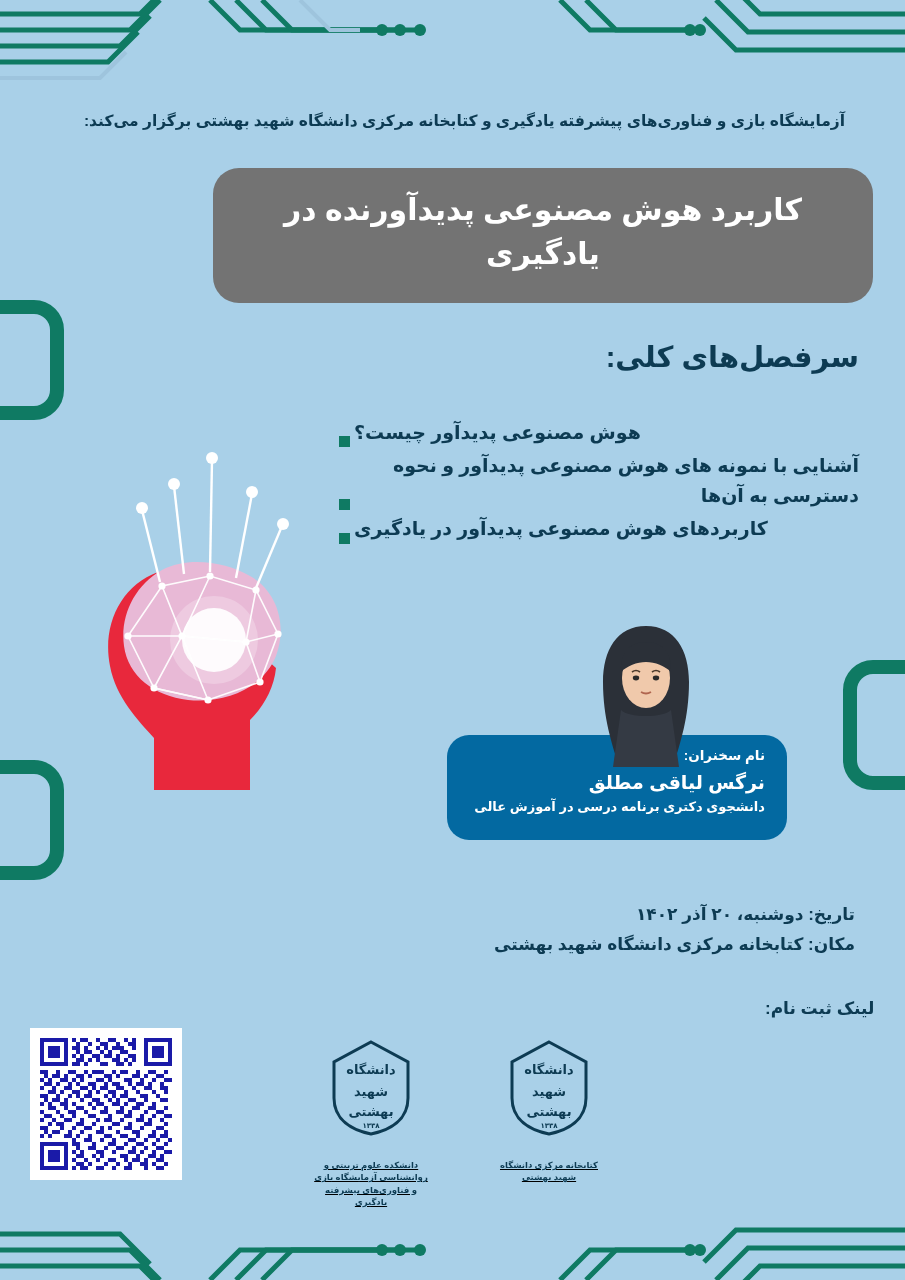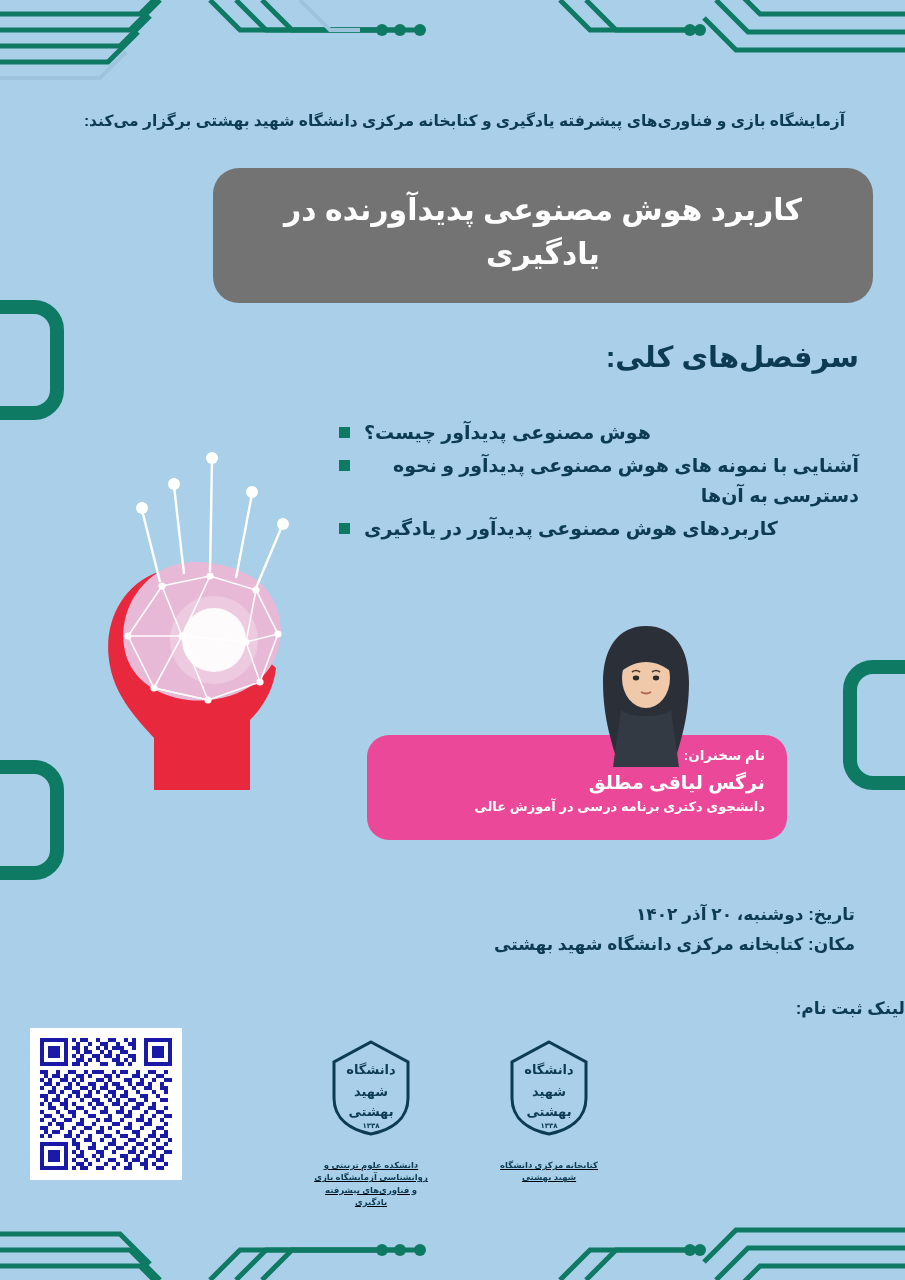--- a/index.html
+++ b/index.html
@@ -90,9 +90,9 @@
   }
   .topic-row {
     display: flex;
-    align-items: flex-start;
+    align-items: flex-end;
     justify-content: flex-end;
-    gap: 14px;
+    gap: 4px;
     margin-bottom: 4px;
   }
   .topic-text {

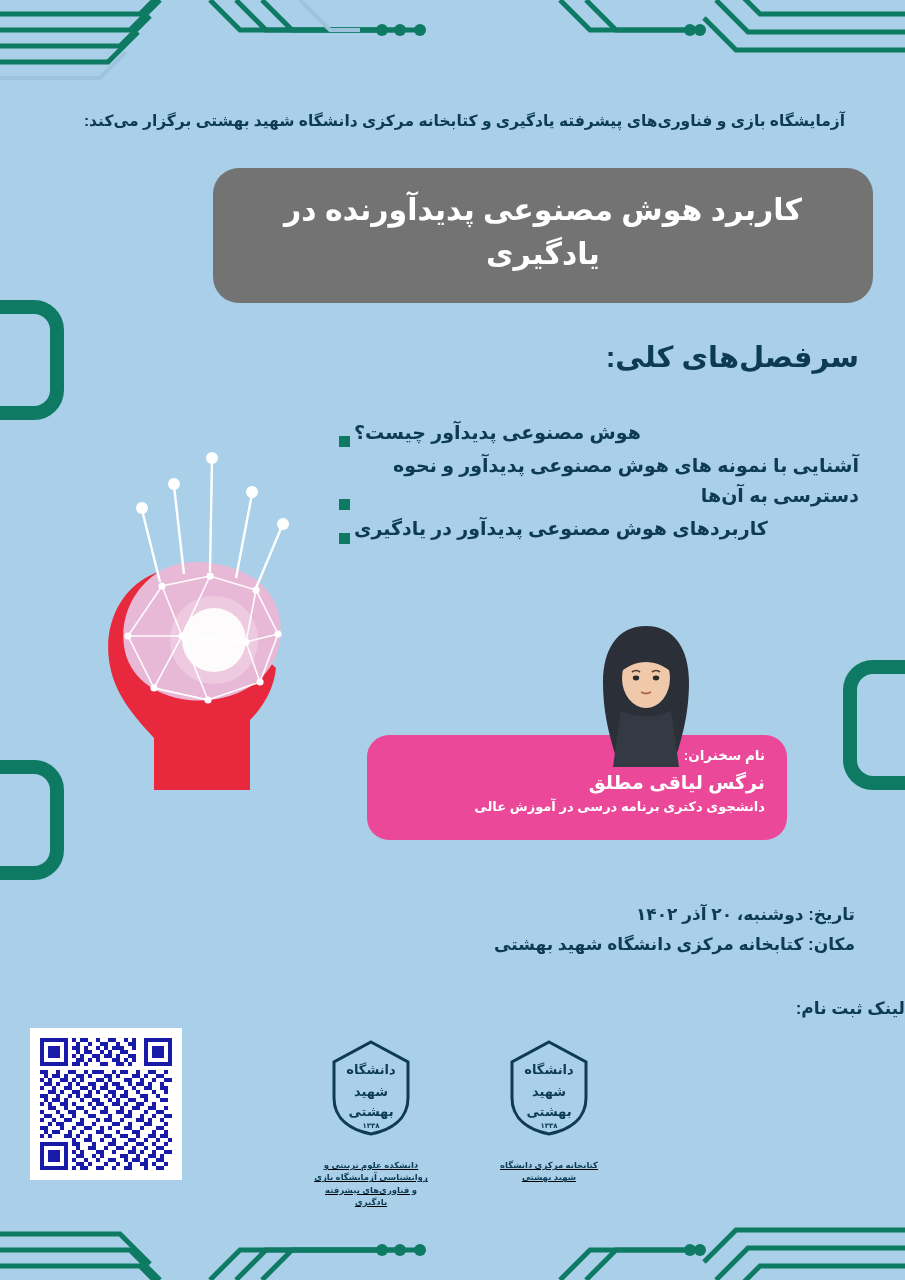--- a/index.html
+++ b/index.html
@@ -127,8 +127,8 @@
   .speaker-panel {
     position: absolute;
     right: 118px; top: 735px;
-    width: 420px; height: 105px;
-    background: #ec4899;
+    width: 340px; height: 105px;
+    background: #0369a1;
     border-radius: 22px;
     padding: 12px 22px 18px 22px;
     text-align: right;

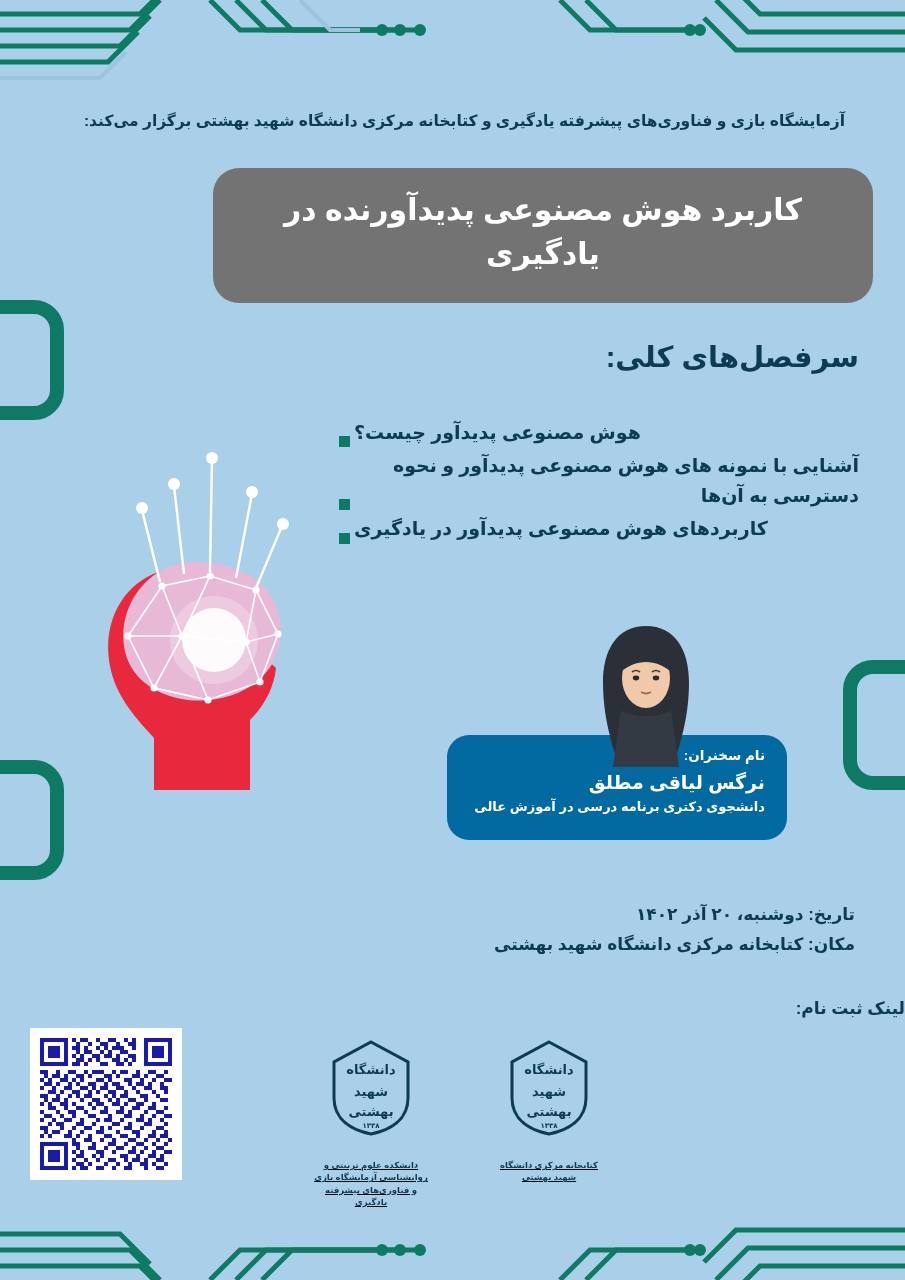--- a/index.html
+++ b/index.html
@@ -154,7 +154,7 @@
     position: absolute;
     right: 0px; left: 46px; top: 998px;
     width: 140px;
-    text-align: right;
+    text-align: left;
     font-size: 17px;
     font-weight: bold;
     color: #0d3b53;

